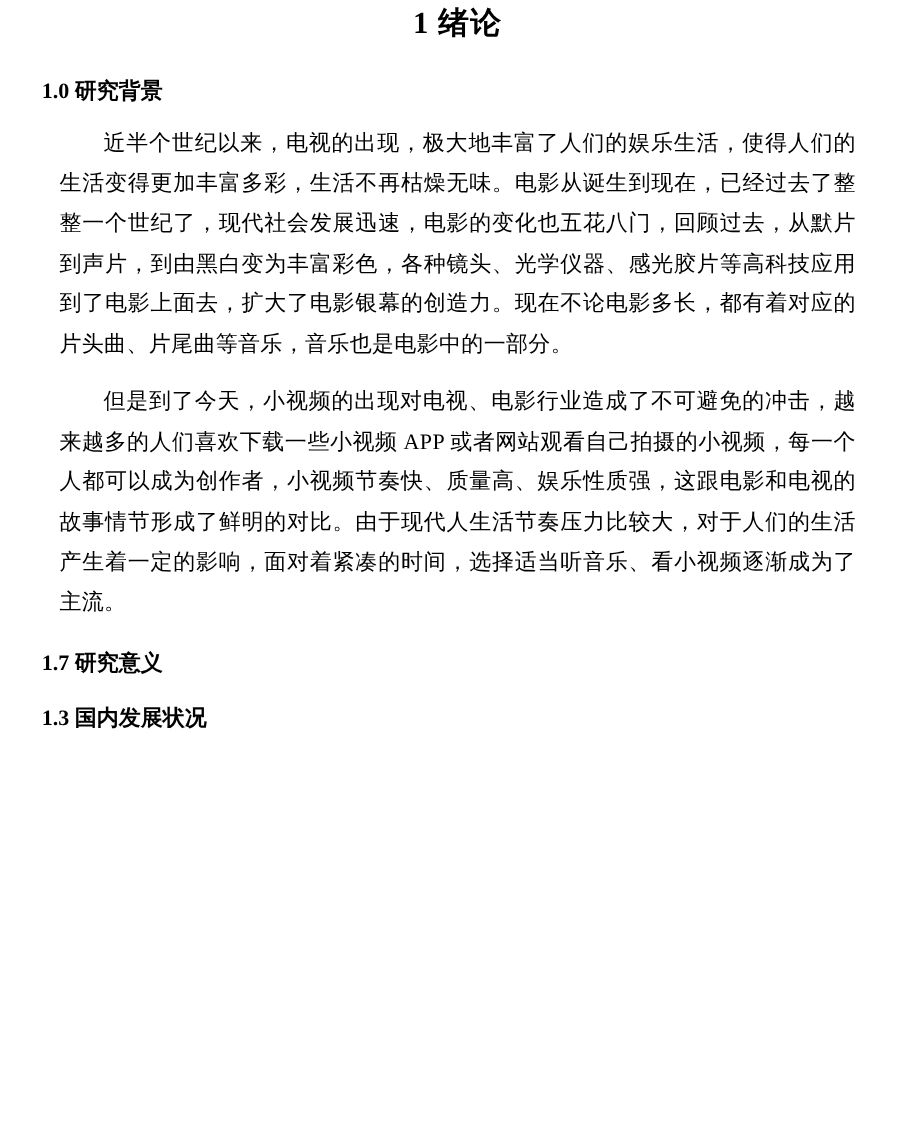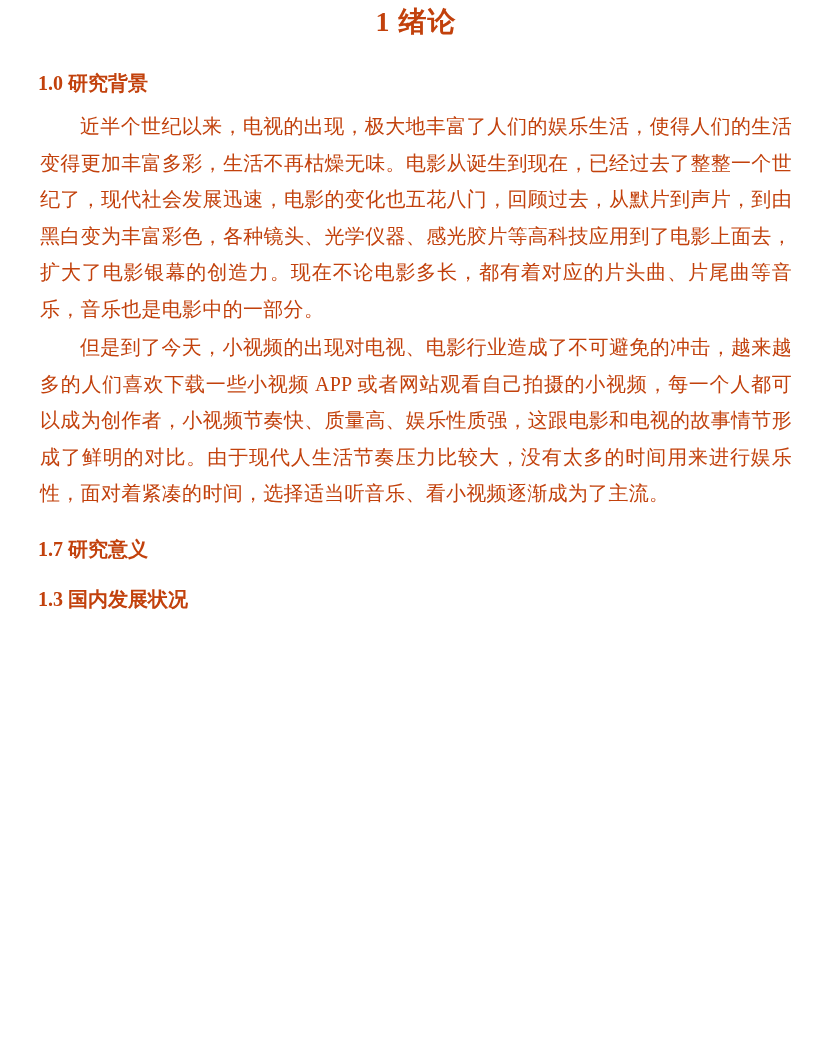--- a/index.html
+++ b/index.html
@@ -16,7 +16,7 @@
     box-sizing: border-box;
     padding: 0 38px;
     font-family: "Liberation Serif", "DejaVu Serif", serif;
-    color: #c2410c;
+    color: #000000;
   }
   .doc-title {
     margin: 4px 0 30px 0;

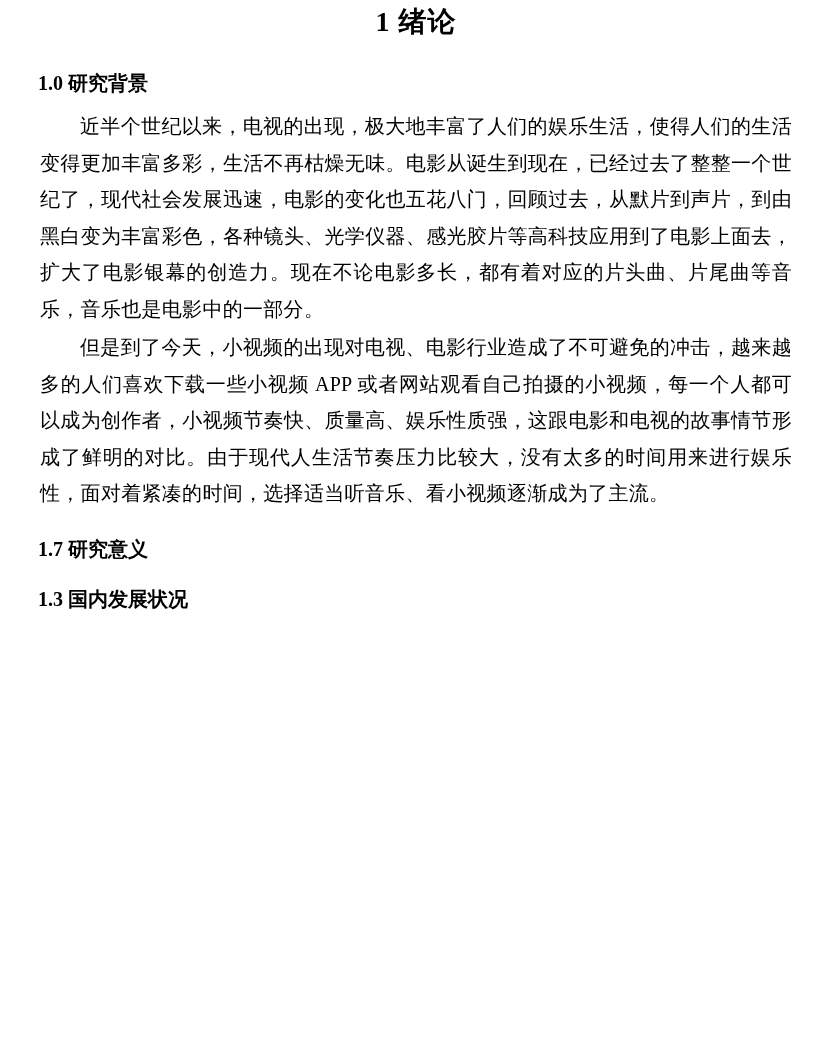--- a/index.html
+++ b/index.html
@@ -34,7 +34,7 @@
     text-align: left;
   }
   .body-para {
-    margin: 2px;
+    margin: 16px;
     font-size: 20px;
     line-height: 36.5px;
     text-indent: 2em;

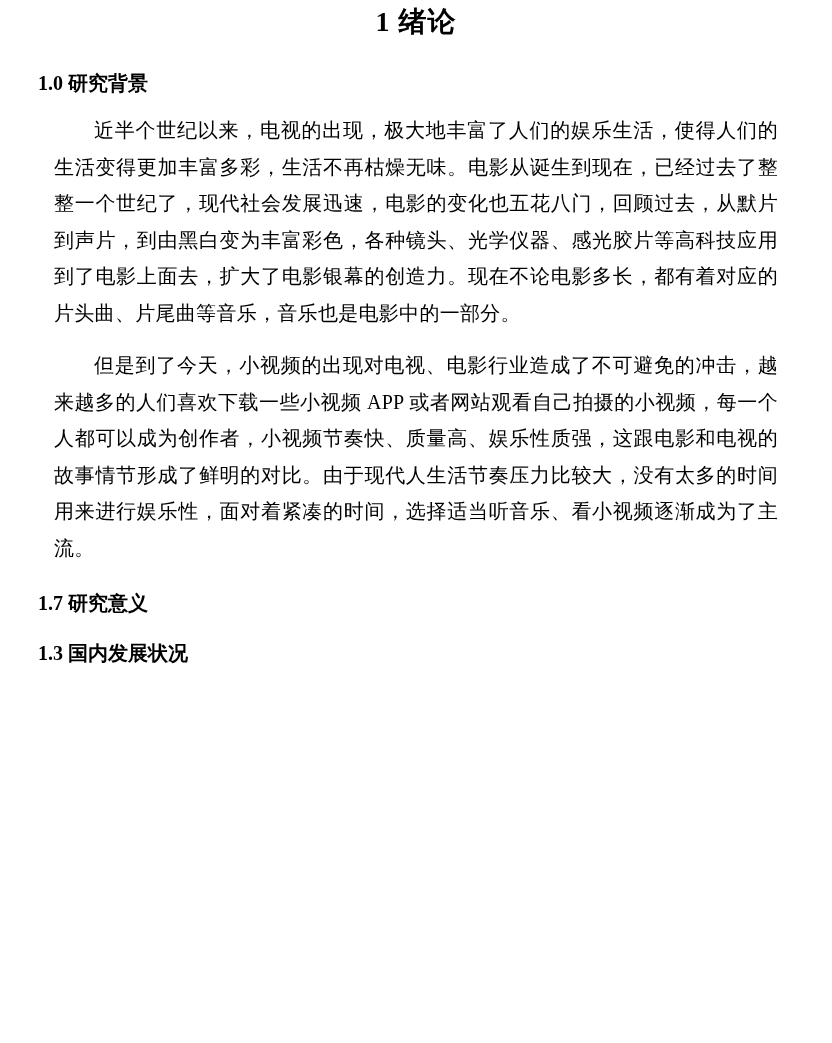--- a/index.html
+++ b/index.html
@@ -54,7 +54,7 @@
   <section>
     <h2 class="section-heading">1.0 研究背景</h2>
     <p class="body-para">近半个世纪以来，电视的出现，极大地丰富了人们的娱乐生活，使得人们的生活变得更加丰富多彩，生活不再枯燥无味。电影从诞生到现在，已经过去了整整一个世纪了，现代社会发展迅速，电影的变化也五花八门，回顾过去，从默片到声片，到由黑白变为丰富彩色，各种镜头、光学仪器、感光胶片等高科技应用到了电影上面去，扩大了电影银幕的创造力。现在不论电影多长，都有着对应的片头曲、片尾曲等音乐，音乐也是电影中的一部分。</p>
-    <p class="body-para">但是到了今天，小视频的出现对电视、电影行业造成了不可避免的冲击，越来越多的人们喜欢下载一些小视频 APP 或者网站观看自己拍摄的小视频，每一个人都可以成为创作者，小视频节奏快、质量高、娱乐性质强，这跟电影和电视的故事情节形成了鲜明的对比。由于现代人生活节奏压力比较大，没有太多的时间用来进行娱乐性，面对着紧凑的时间，选择适当听音乐、看小视频逐渐成为了主流。</p>
+    <p class="body-para">但是到了今天，小视频的出现对电视、电影行业造成了不可避免的冲击，越来越多的人们喜欢下载一些小视频 APP 或者网站观看自己拍摄的小视频，每一个人都可以成为创作者，小视频节奏快、质量高、娱乐性质强，这跟电影和电视的故事情节形成了鲜明的对比。由于现代人生活节奏压力比较大，对于人们的生活产生着一定的影响，面对着紧凑的时间，选择适当听音乐、看小视频逐渐成为了主流。</p>
   </section>
 
   <section>

